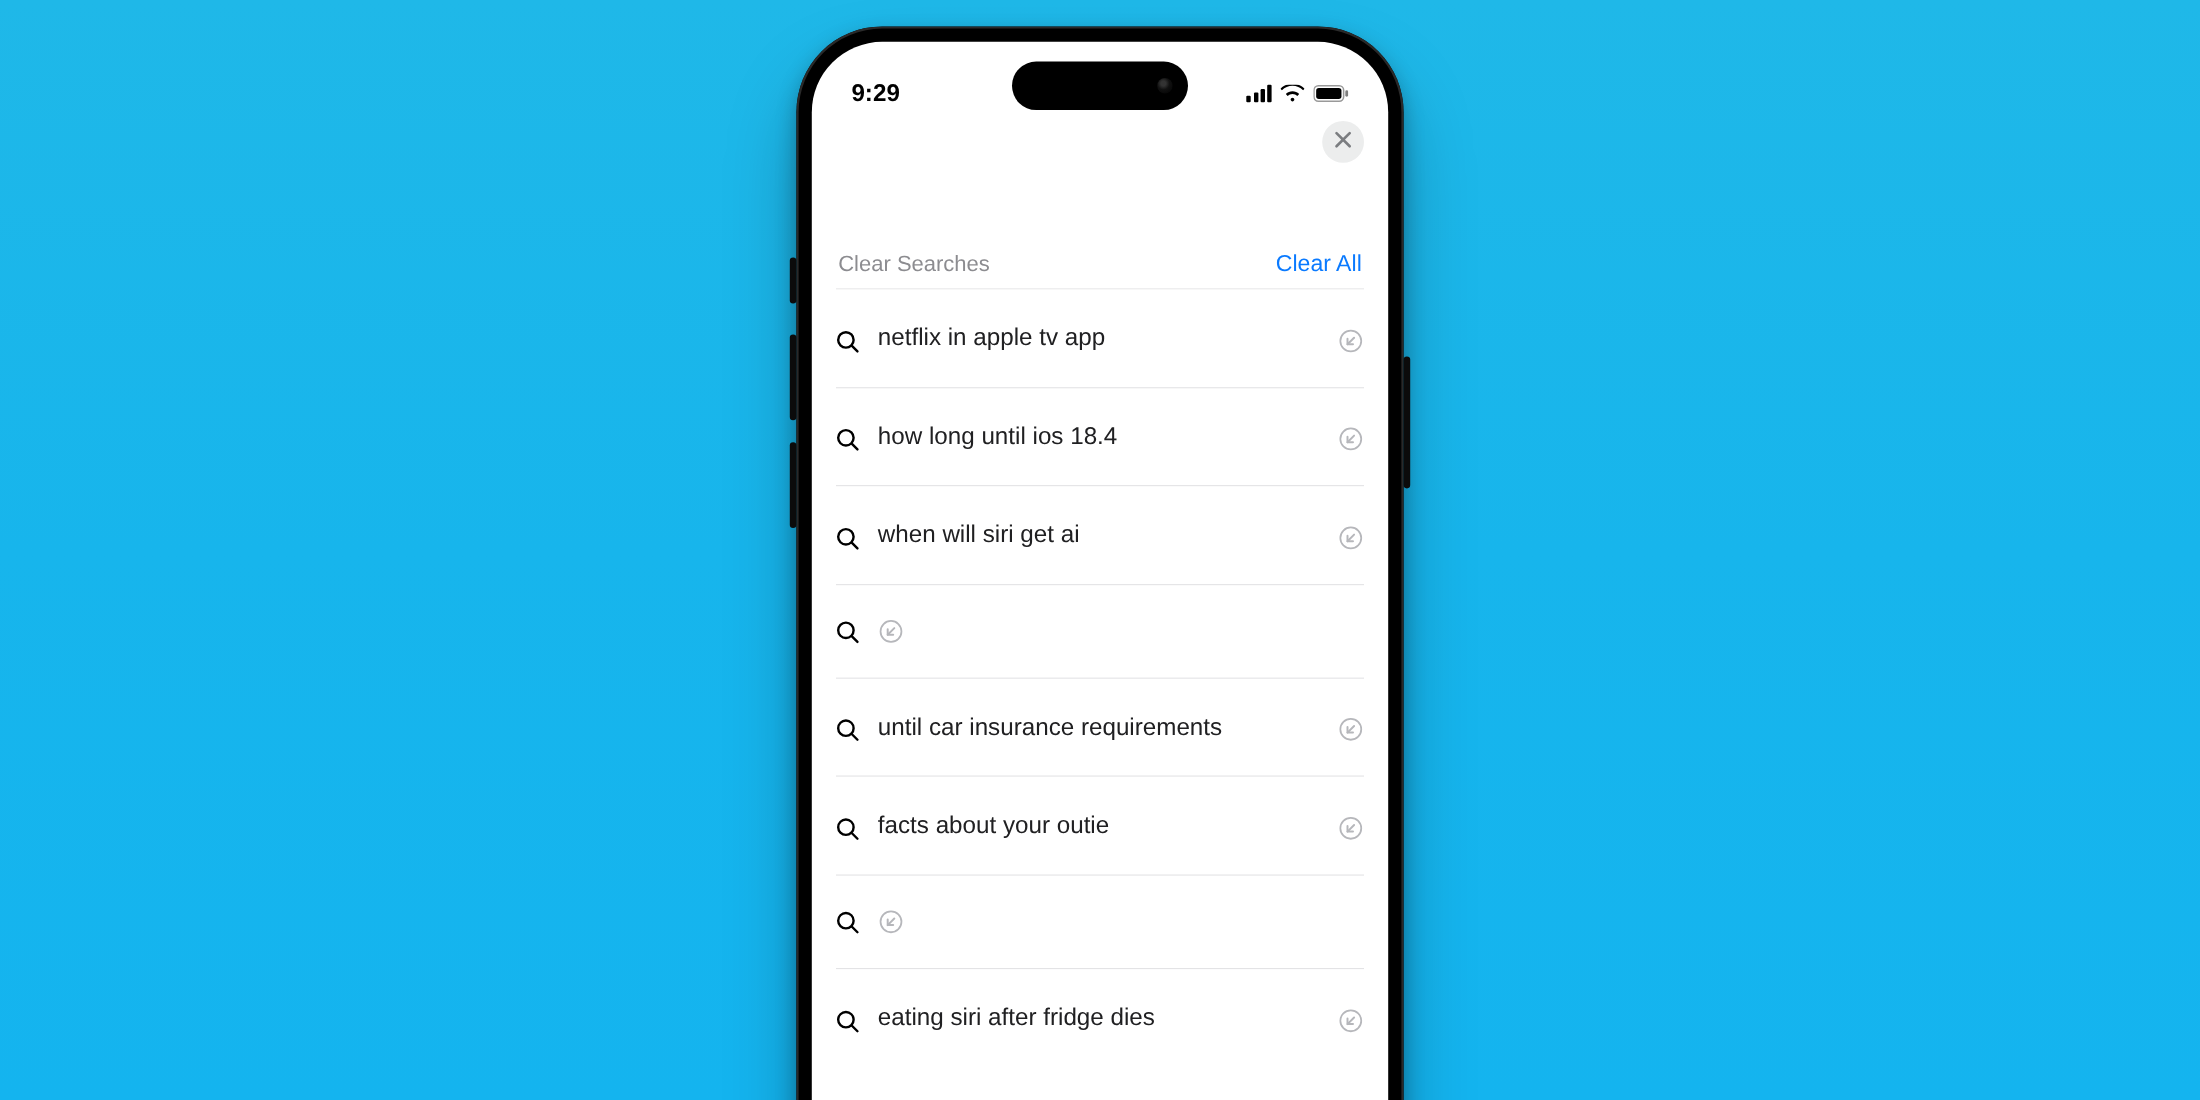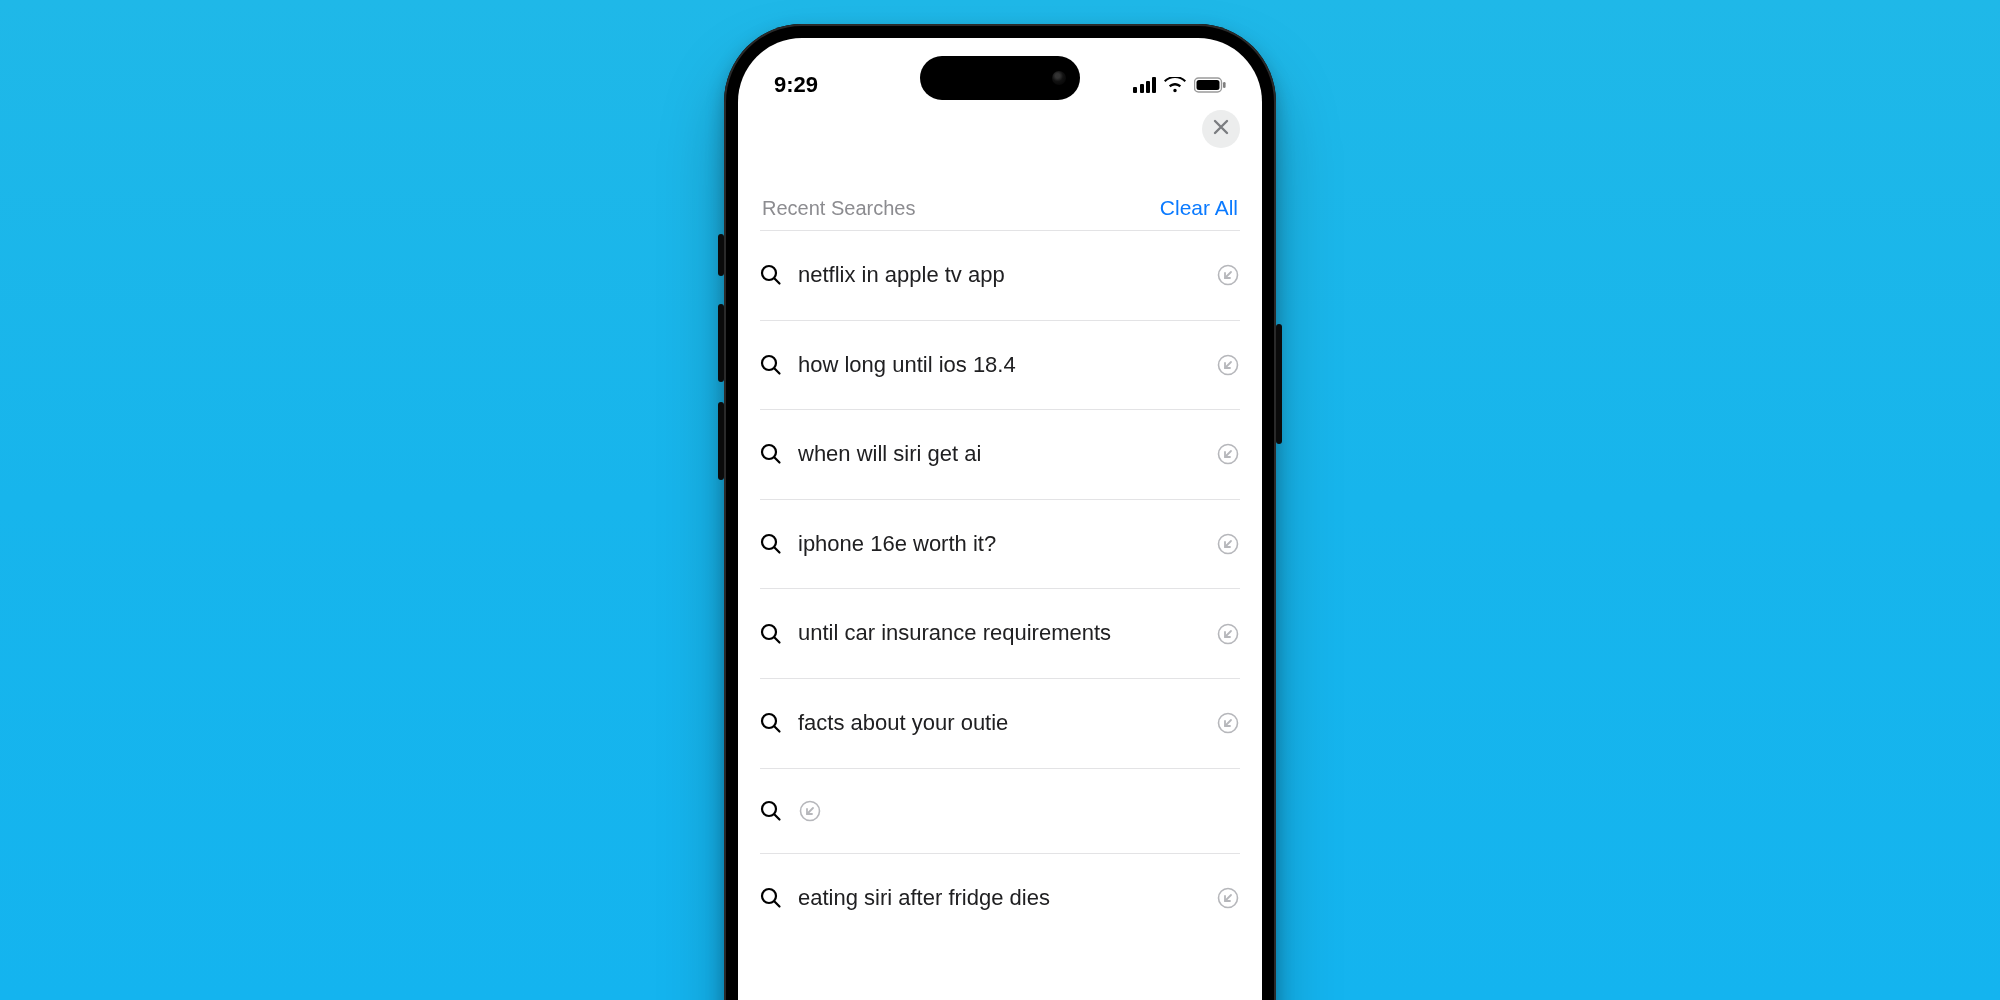--- a/index.html
+++ b/index.html
@@ -213,7 +213,7 @@
         </span>
       </div>
       <div class="section-head">
-        <span class="section-title">Recent Searches</span>
+        <span class="section-title">Clear Searches</span>
         <span class="clear-all">Clear All</span>
       </div>
     </div>

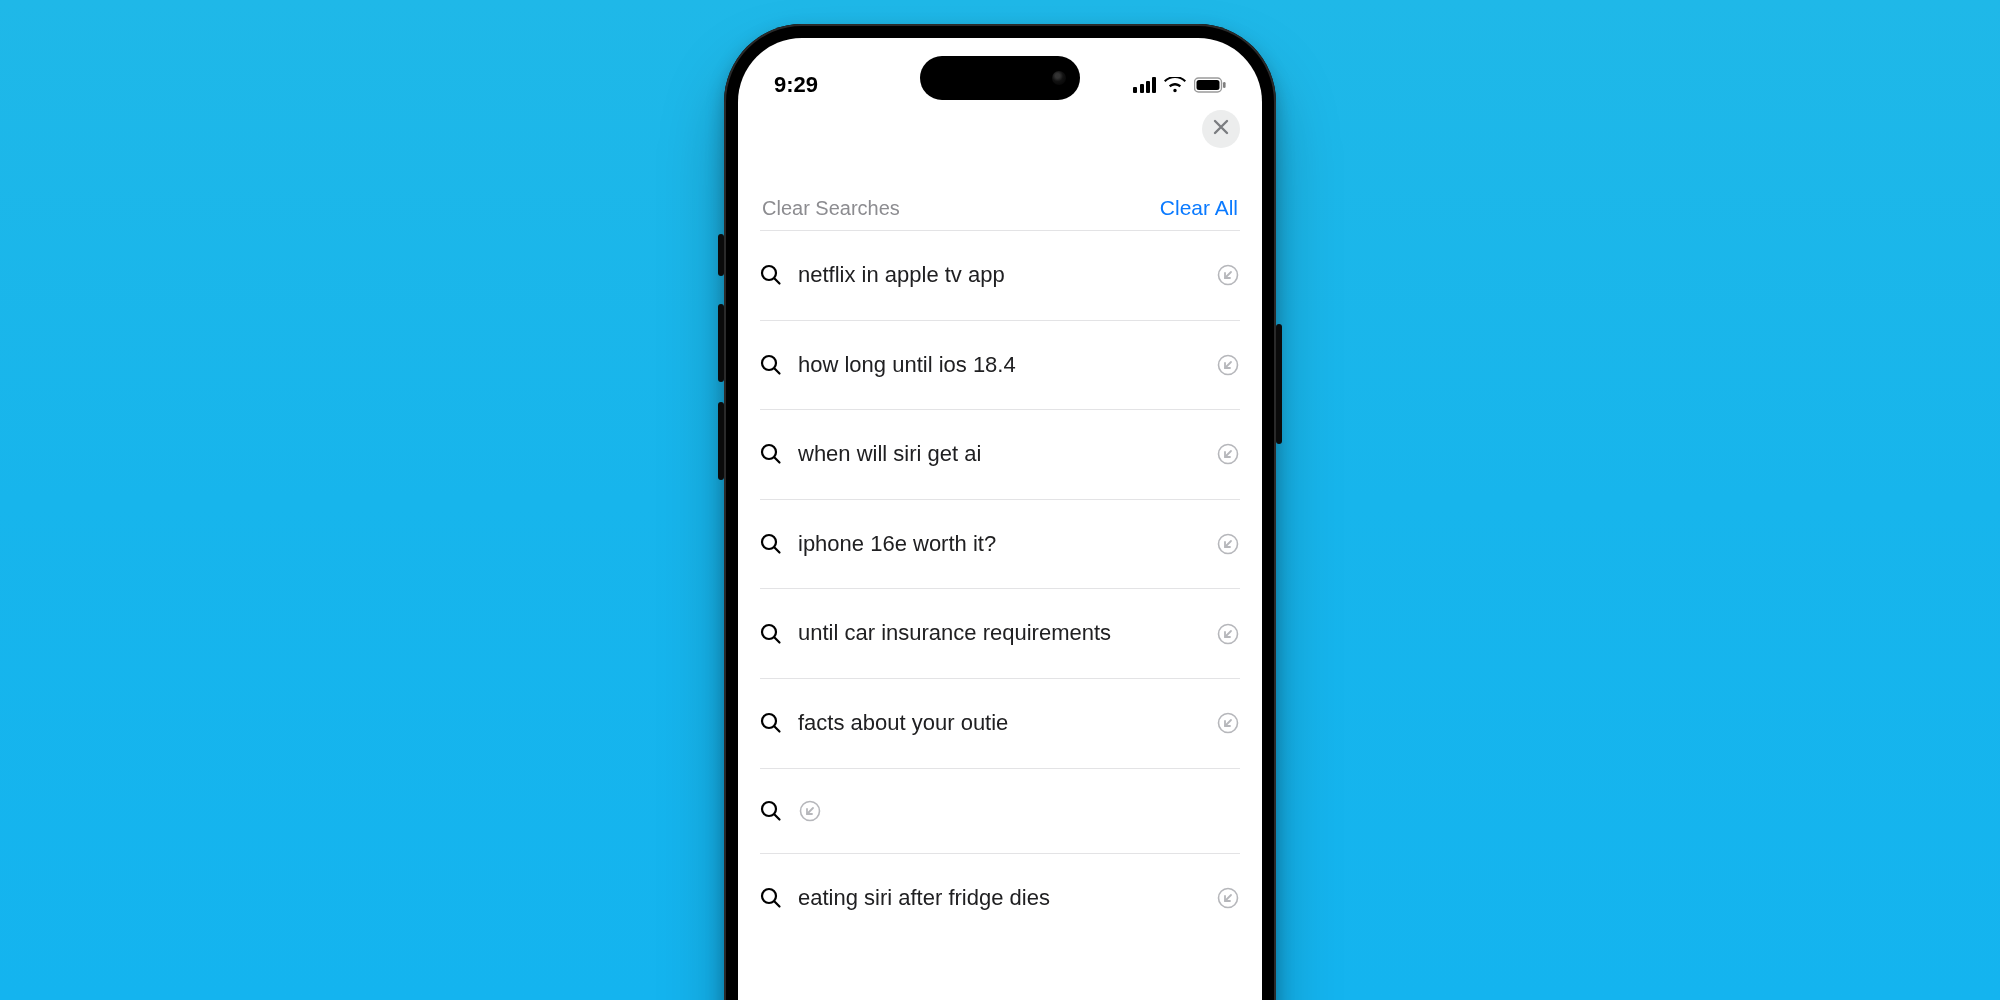--- a/index.html
+++ b/index.html
@@ -128,6 +128,7 @@
     font-size: 21px;
     color: #0a7aff;
     font-weight: 400;
+    margin-top: 32px;
   }
 
   

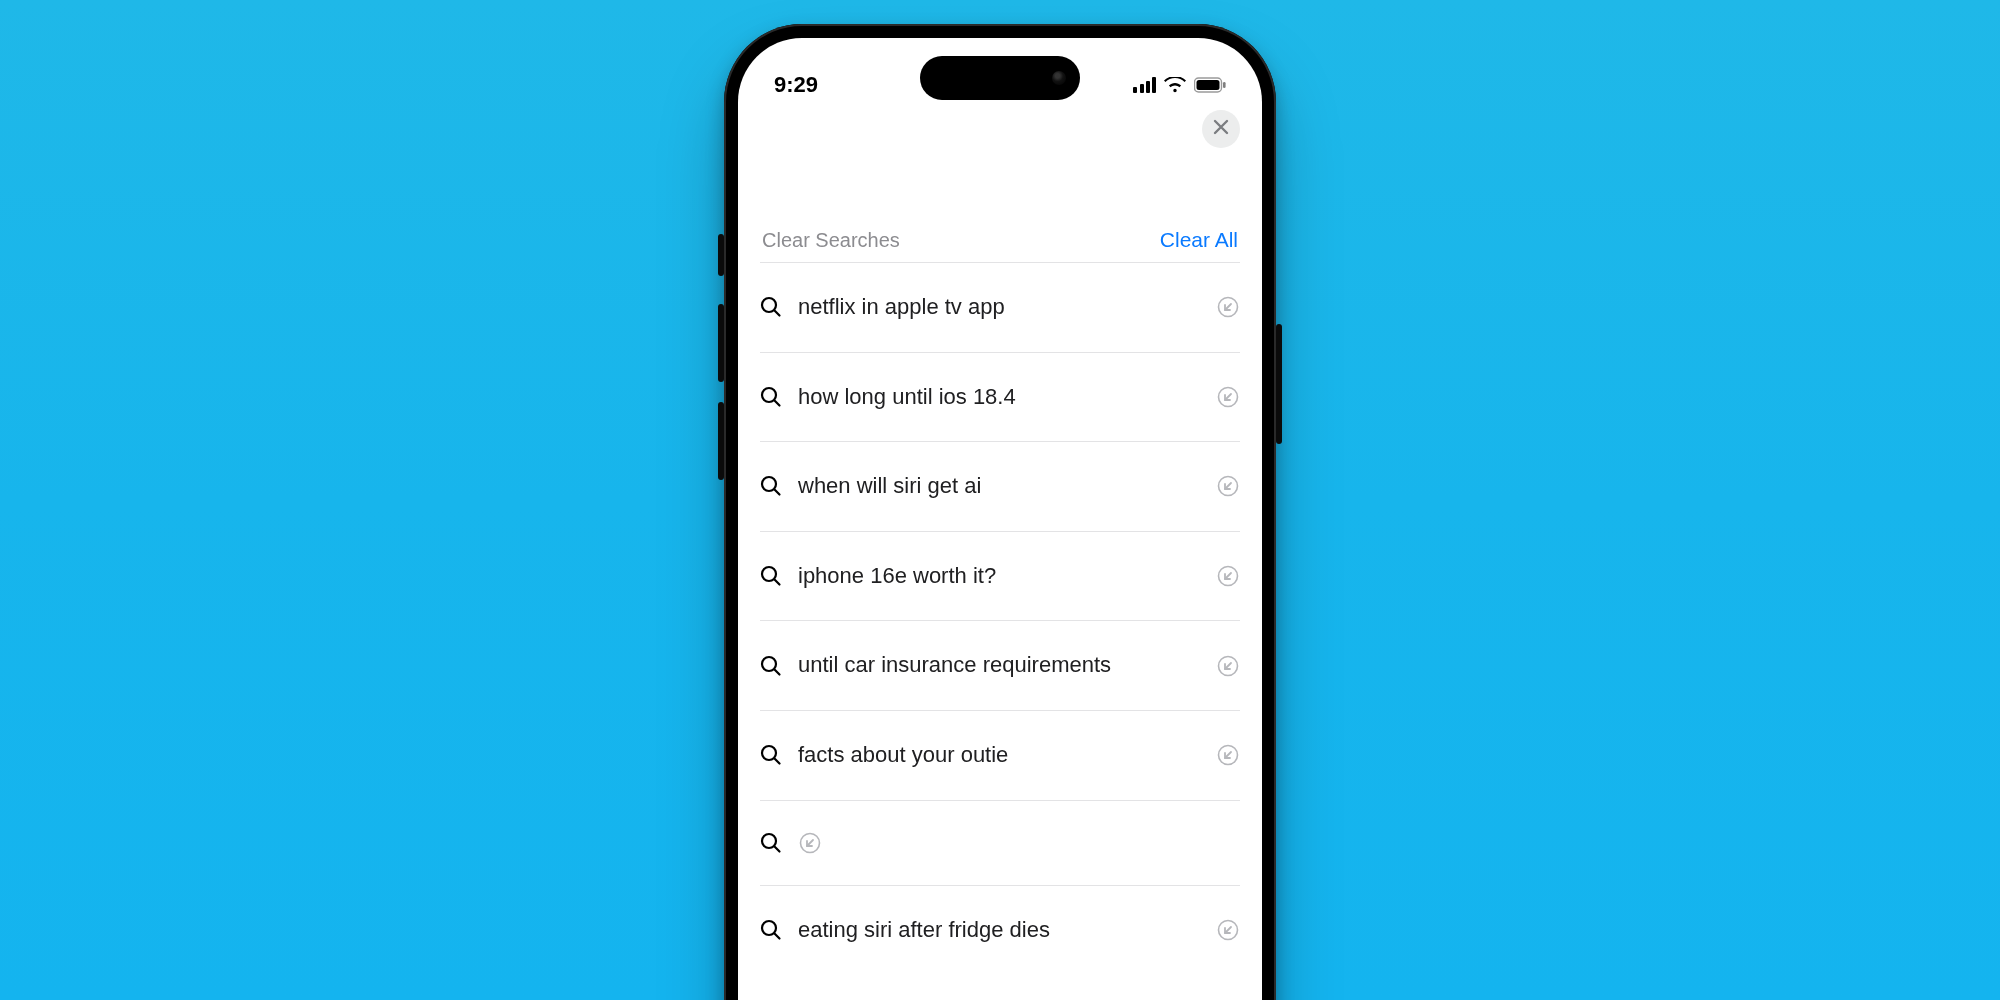--- a/index.html
+++ b/index.html
@@ -139,7 +139,7 @@
   }
   .row {
     display: flex;
-    align-items: center;
+    align-items: flex-end;
     gap: 16px;
     min-height: 56px;
     padding: 30px 0;

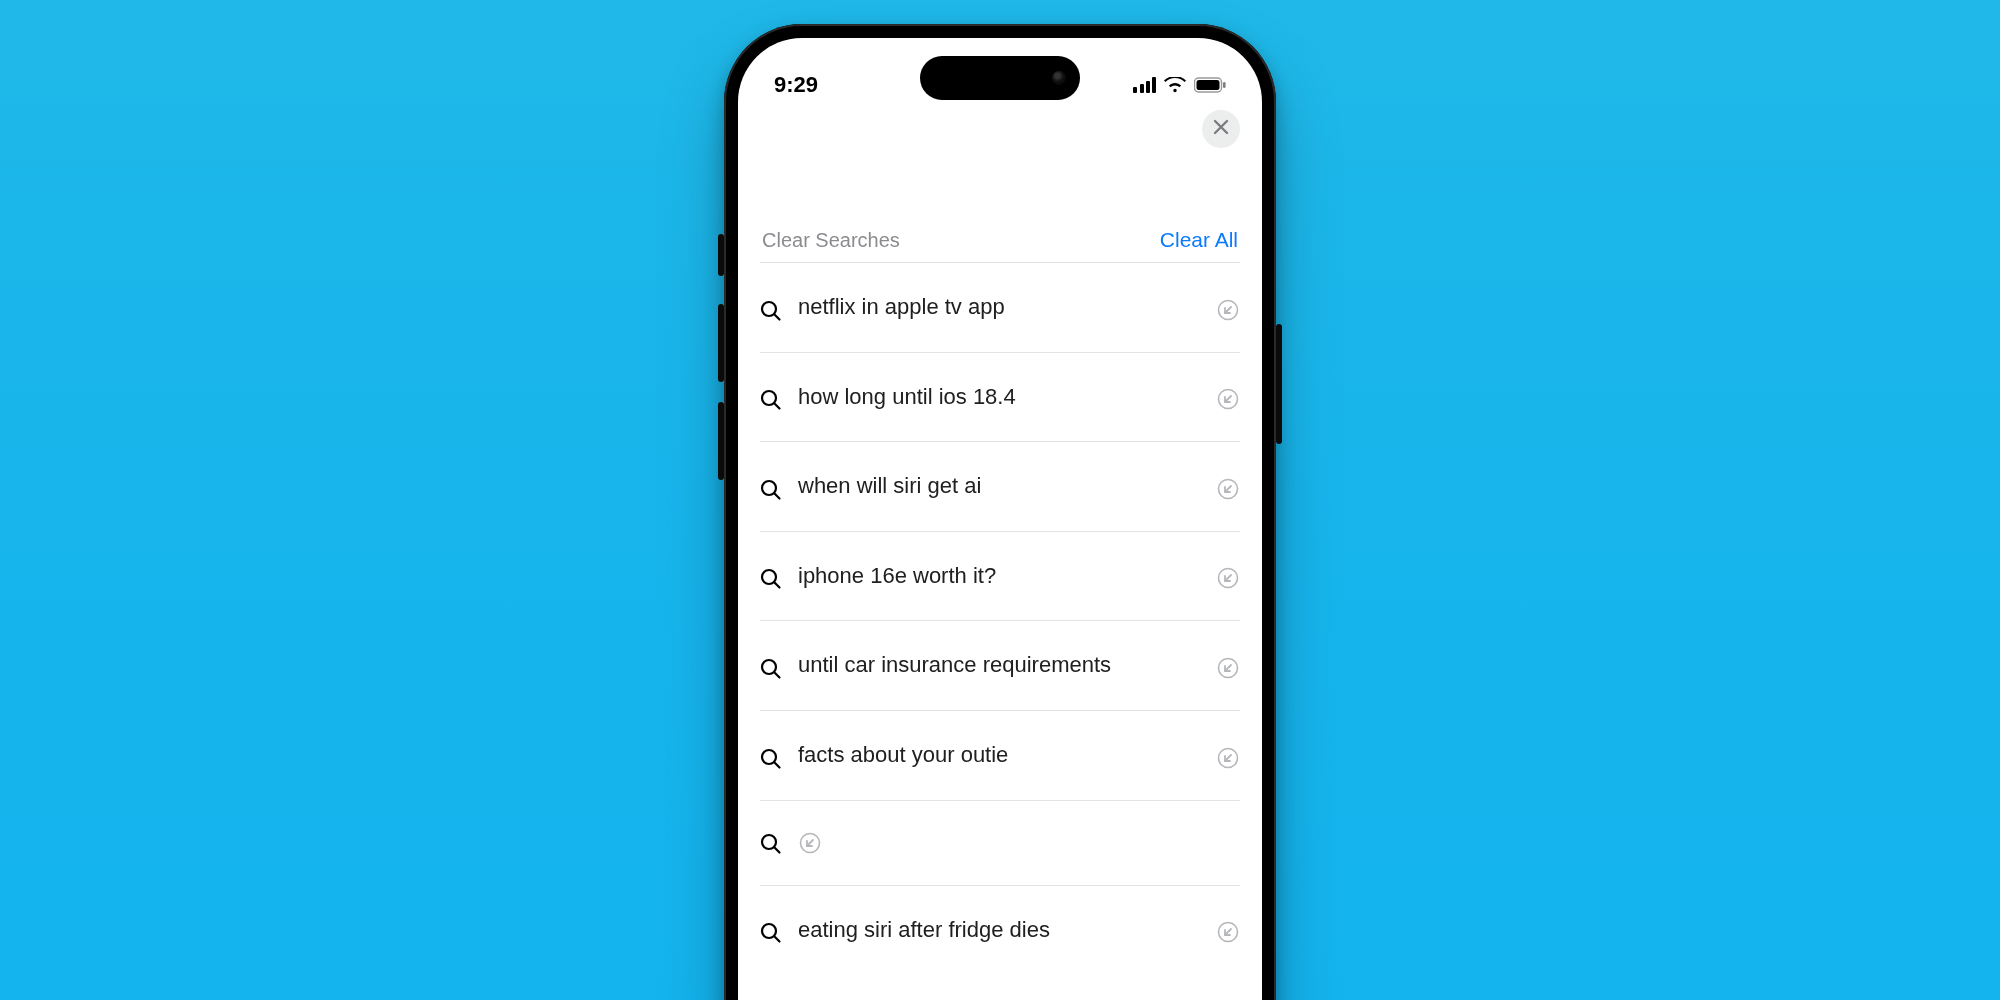--- a/index.html
+++ b/index.html
@@ -275,7 +275,6 @@
               <path d="M14.5 14.5l5 5" stroke="#000" stroke-width="2.2" stroke-linecap="round"></path>
             </svg>
           </span>
-          <span class="label">iphone 16e worth it?</span>
           <span class="fill-btn">
             <svg width="22" height="22" viewBox="0 0 22 22">
               <circle cx="11" cy="11" r="9.5" fill="none" stroke="currentColor" stroke-width="1.6"></circle>

